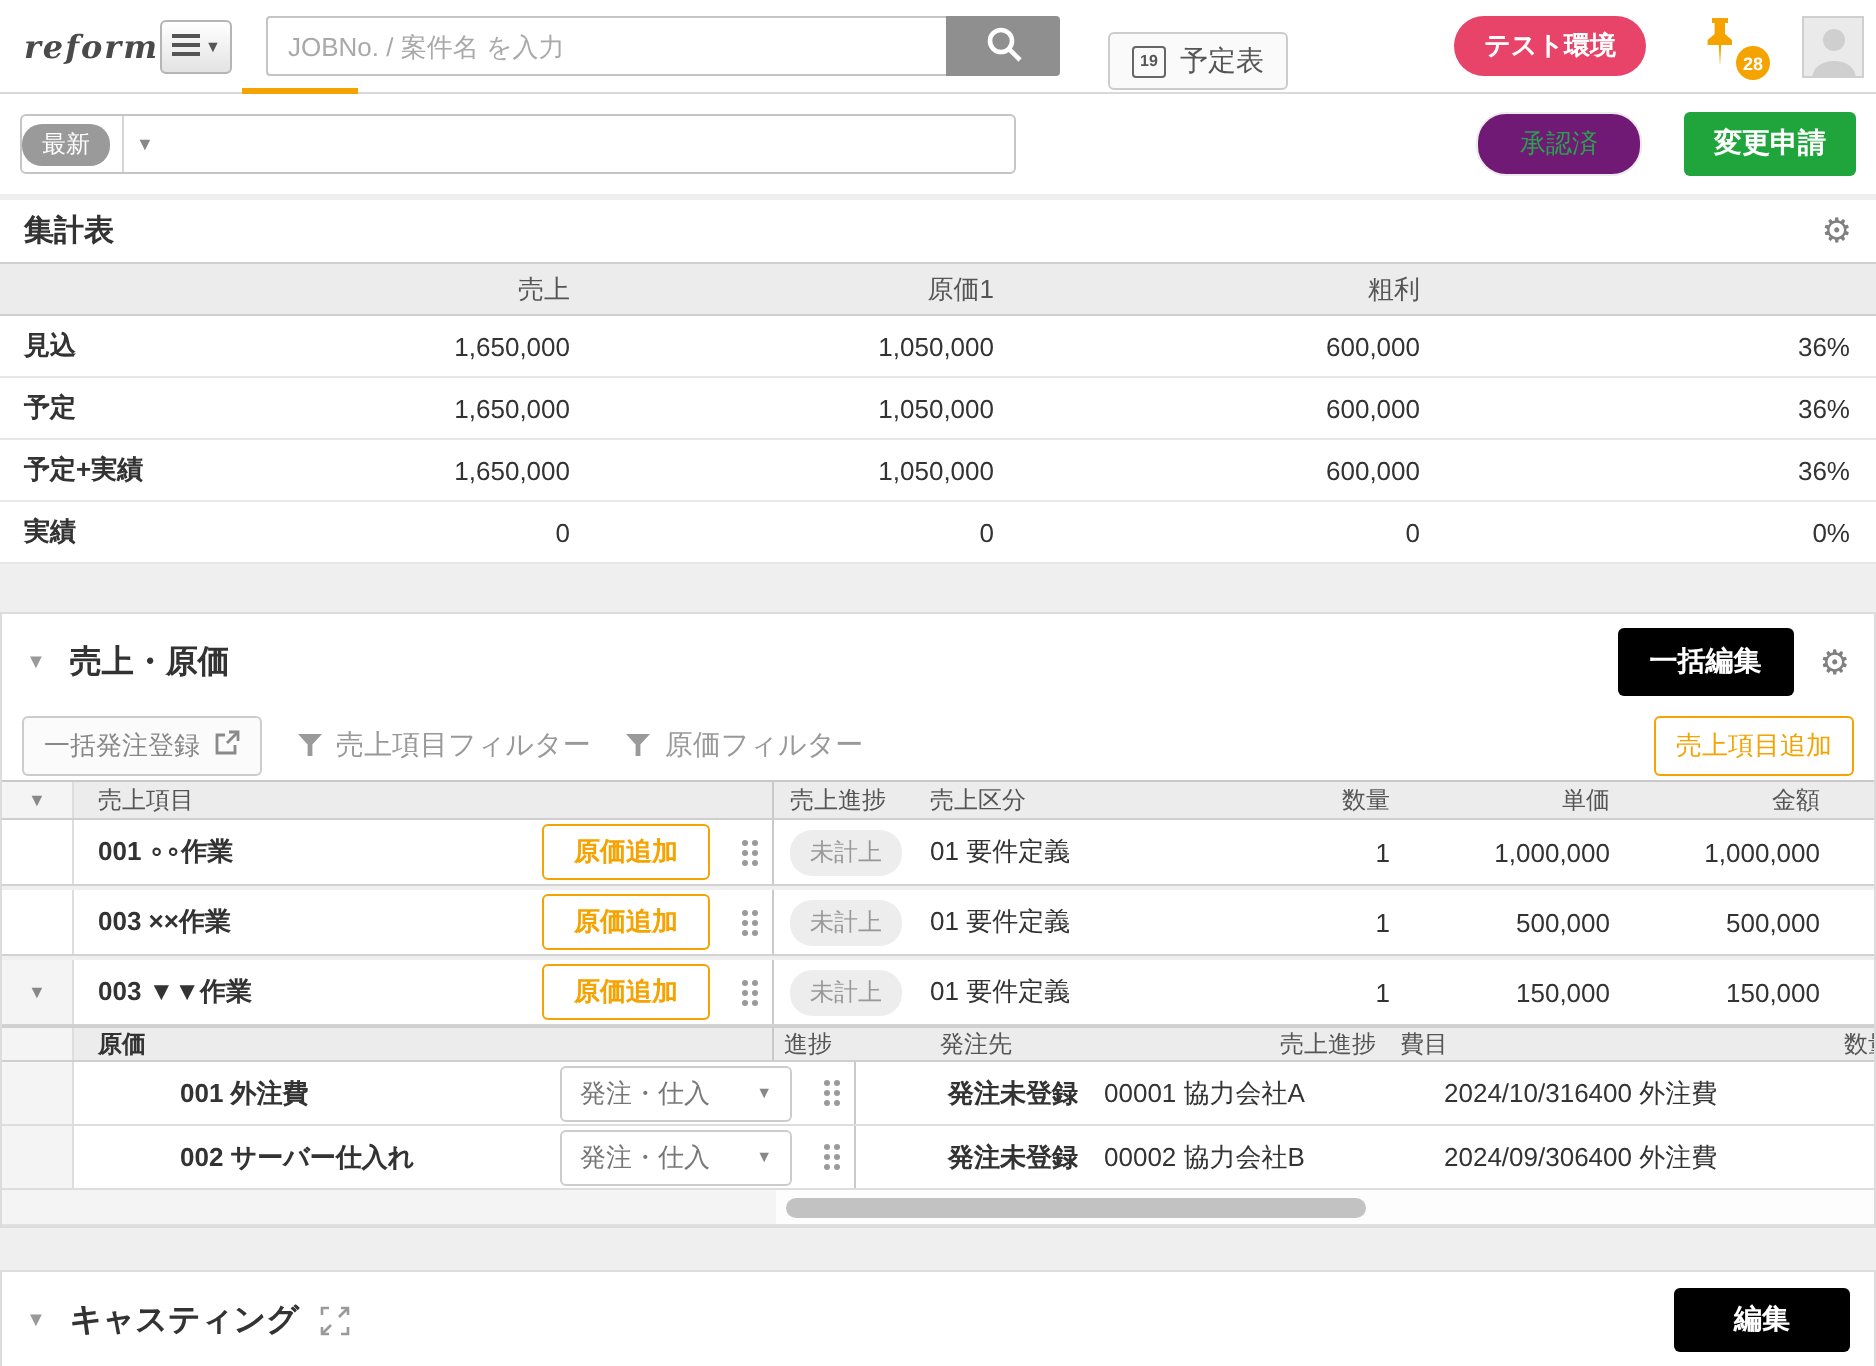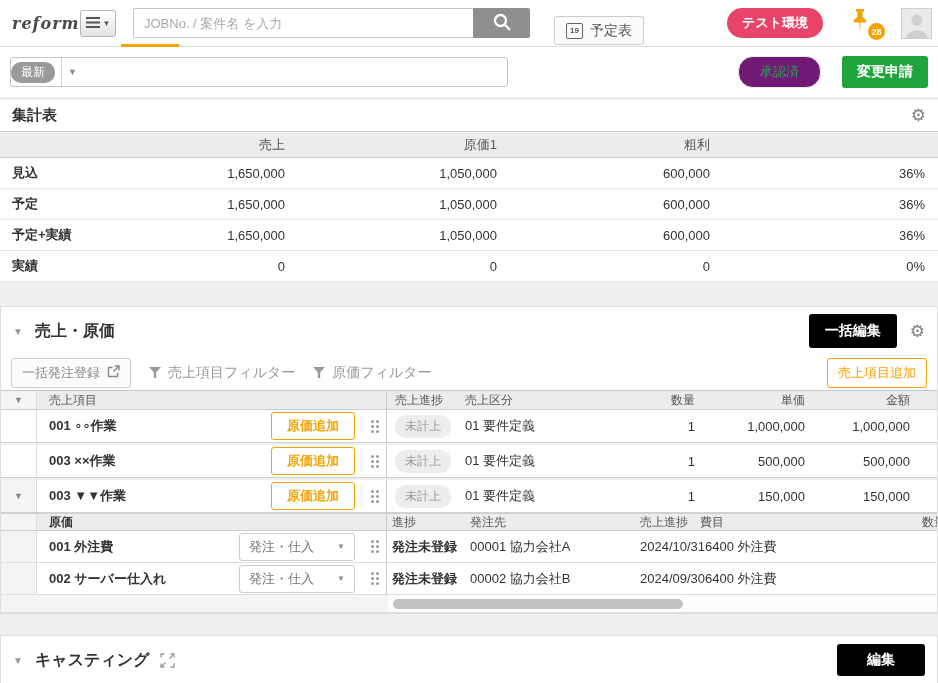--- a/index.html
+++ b/index.html
@@ -165,7 +165,7 @@
   .k-date { flex: 0 0 60px; }
   .k-exp  { flex: 0 0 222px; }
   .k-qty  { flex: 0 0 100px; }
-  .cost-row { height: 32px; border-bottom: 1px solid #ddd; font-size: 13px; }
+  .cost-row { height: 32px; border-bottom: 1px solid #ddd; font-size: 13px; gap: 41px; }
   .cost-row .gutter { border-bottom: none; }
   .sel-btn {
     position: absolute; right: 31px; width: 116px; border: 1px solid #ccc; color: #777; background: #fff;

